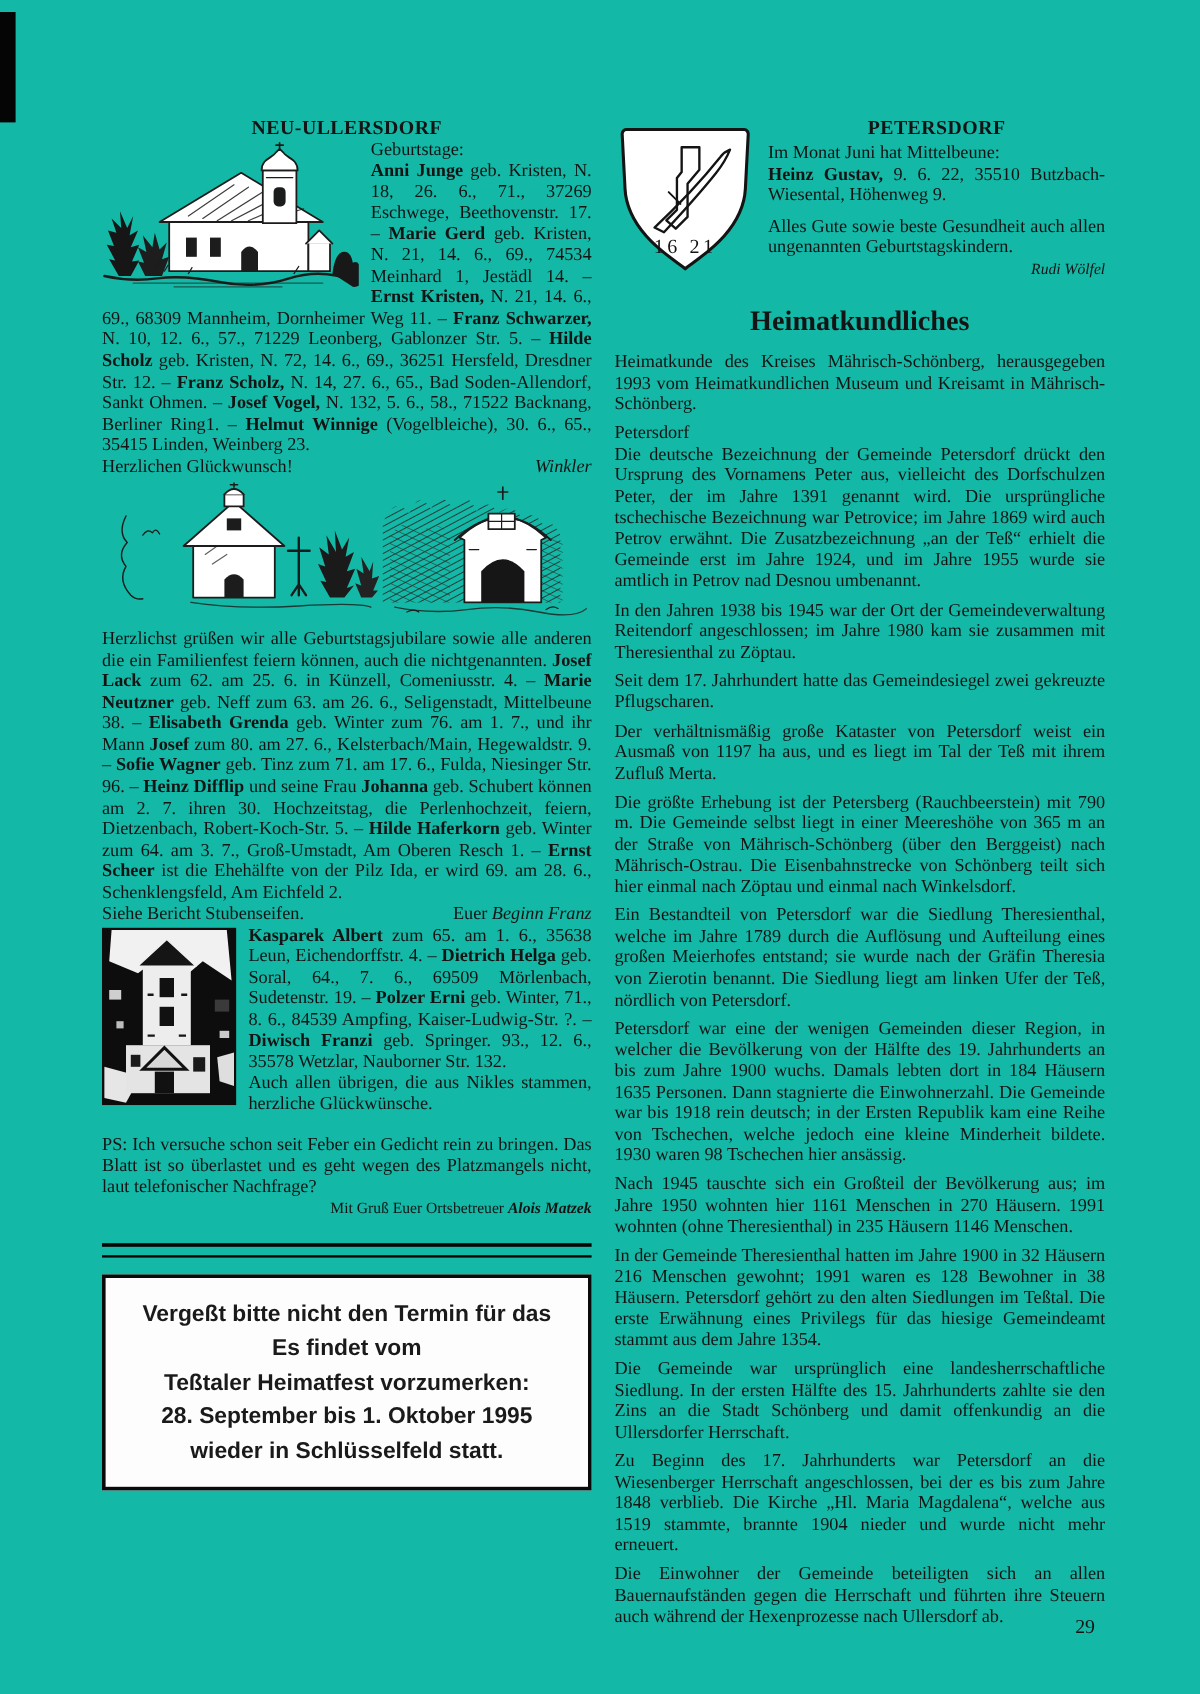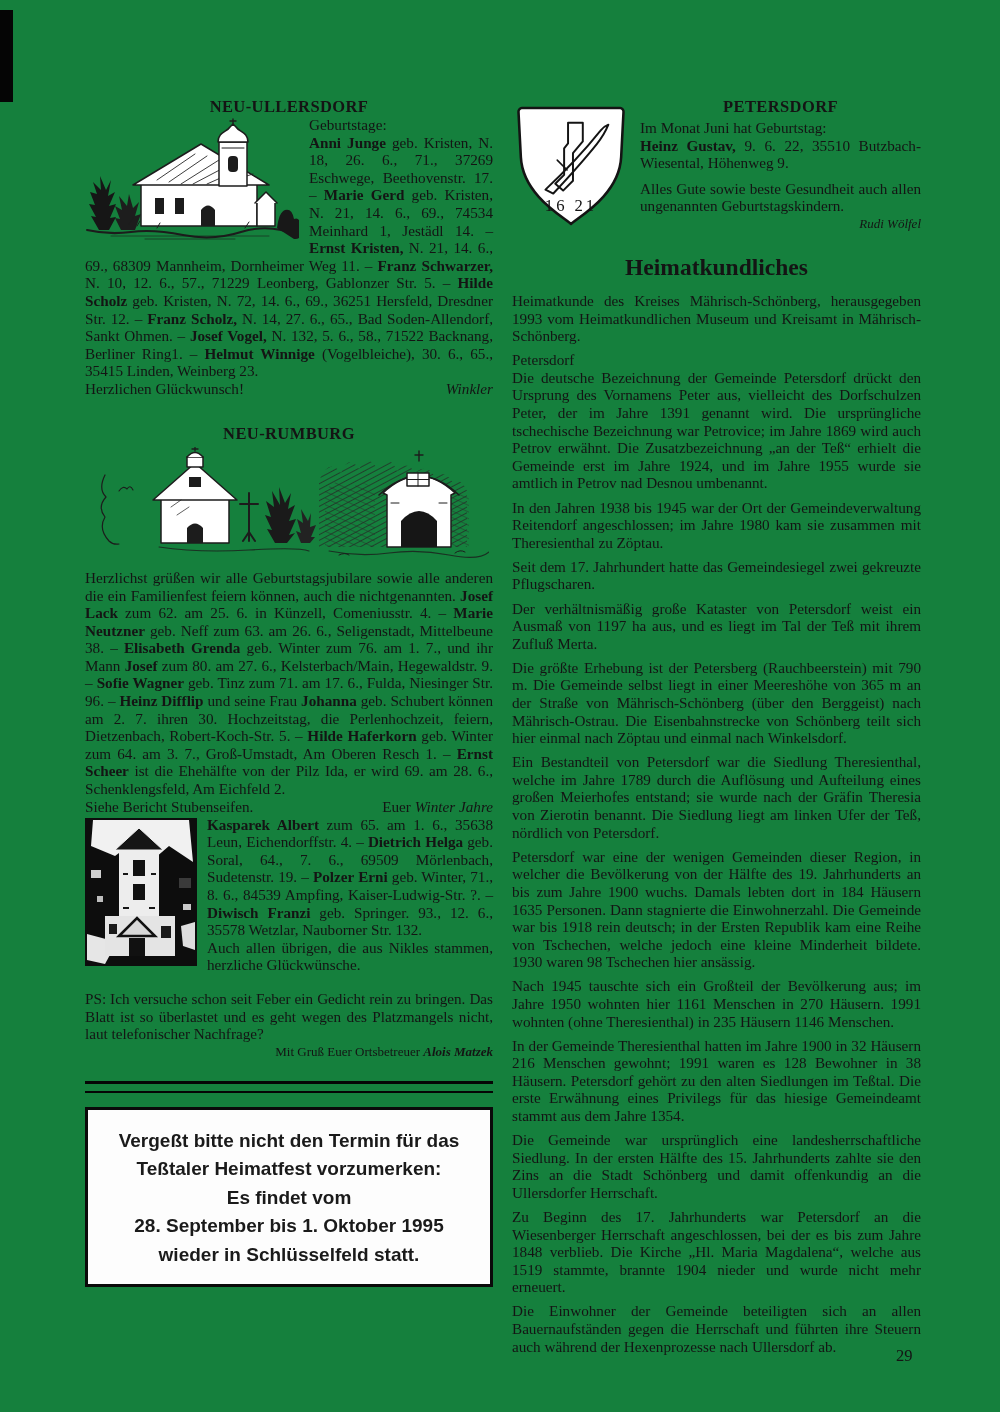--- a/index.html
+++ b/index.html
@@ -3,7 +3,7 @@
 <meta charset="utf-8">
 <style>
   html,body{margin:0;padding:0;background:#fff;}
-  .page{position:relative;width:1000px;height:1412px;background:#15803d;
+  .page{position:relative;width:1000px;height:1412px;background:#14b8a6;
         font-family:"Liberation Serif",serif;color:#141414;overflow:hidden;}
   .scan-mark{position:absolute;left:0;top:10px;width:13px;height:92px;background:#050505;}
   .col{position:absolute;top:97px;}

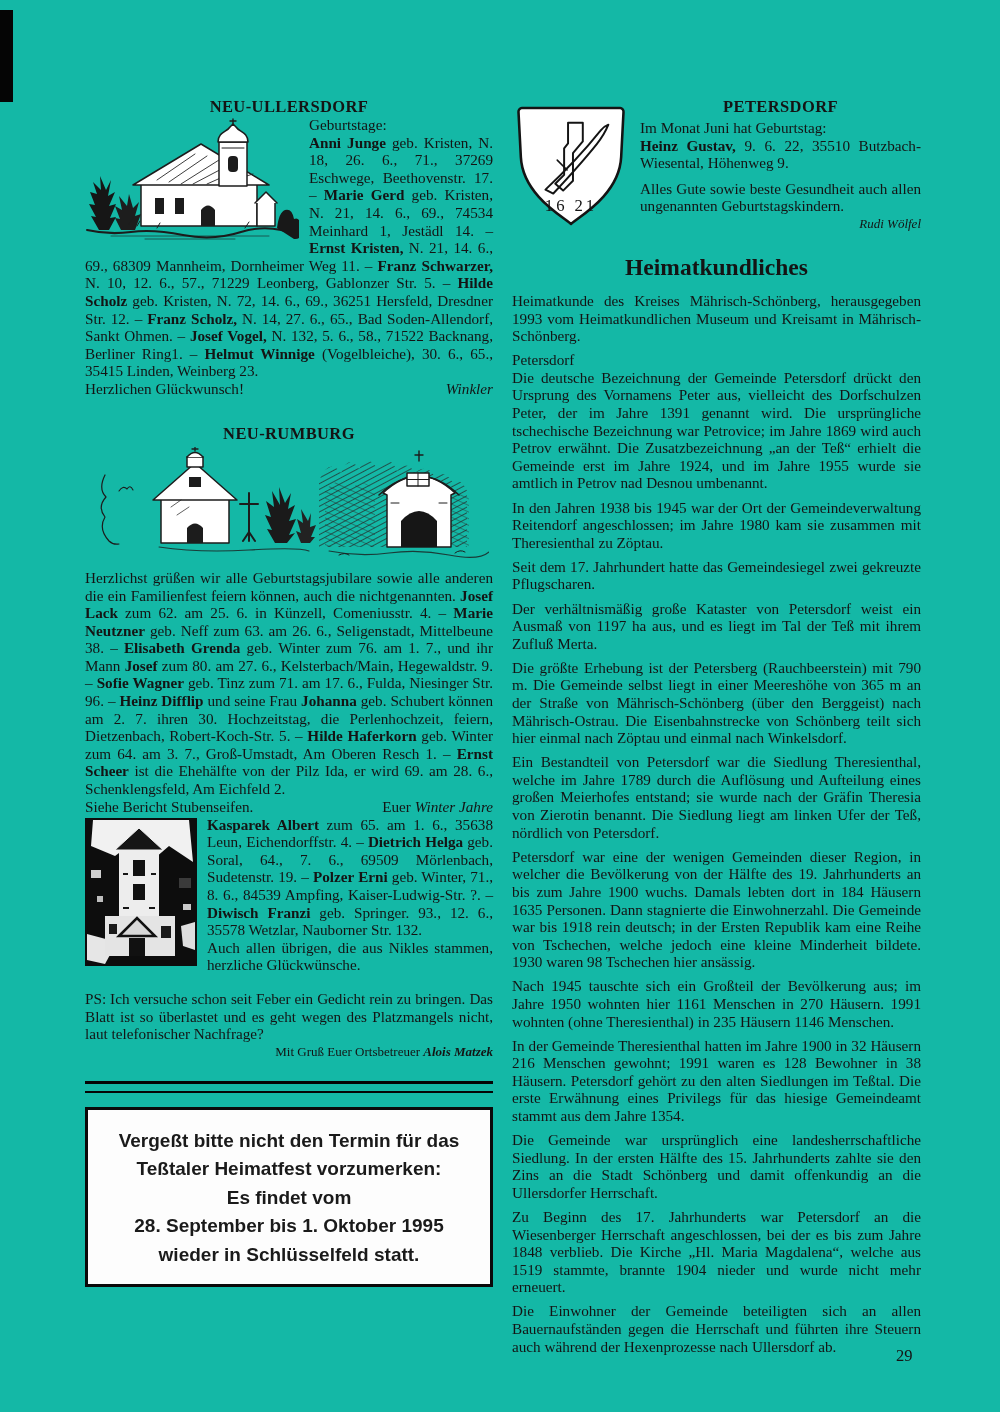--- a/index.html
+++ b/index.html
@@ -177,7 +177,7 @@
         </svg>
       </span>
       <div class="sec-title">PETERSDORF</div>
-      <div class="lead-line" style="margin-top:3px;">Im Monat Juni hat Geburtstag:</div>
+      <div class="lead-line" style="margin-top:3px;">Im Monat Juni hat Mittelbeune:</div>
       <div class="bodytxt"><span style="font-weight: bold;">Heinz Gustav,</span><span> 9. 6. 22, 35510 Butzbach-Wiesental, Höhenweg 9.</span></div>
       <div class="bodytxt mt8">Alles Gute sowie beste Gesundheit auch allen ungenannten Geburtstagskindern.</div>
       <div class="right-line">

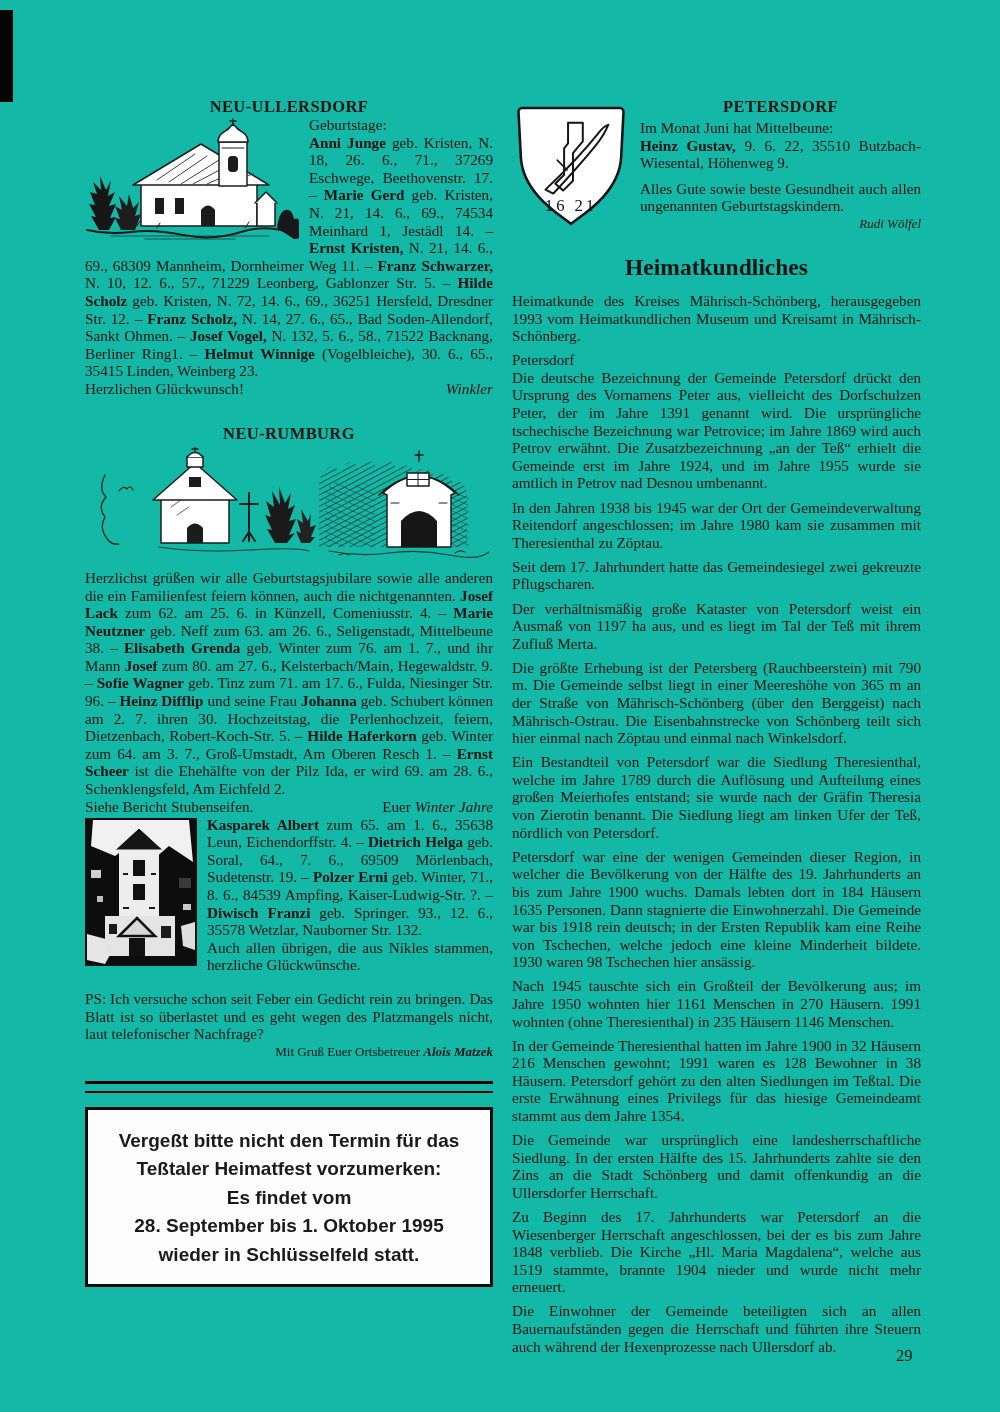--- a/index.html
+++ b/index.html
@@ -75,7 +75,6 @@
       <span class="it">Winkler</span>
     </div>
 
-    <div class="sec-title mt26">NEU-RUMBURG</div>
     <span class="center-img">
       <svg width="400" height="114" viewBox="0 0 400 114" style="display:block;margin:0 auto;">
         <defs>

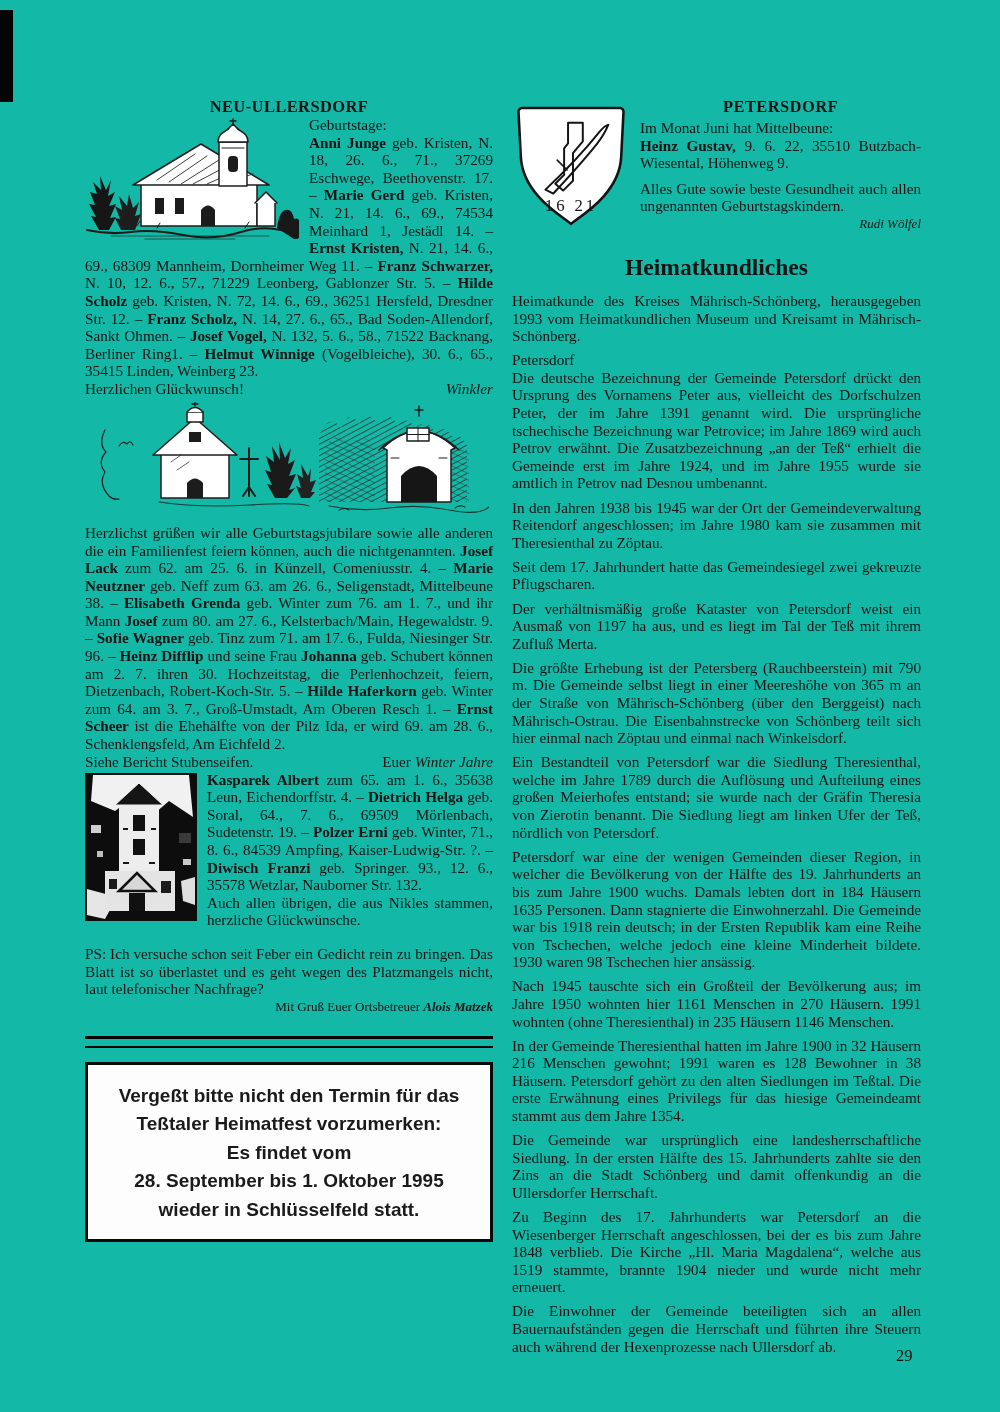--- a/index.html
+++ b/index.html
@@ -118,7 +118,7 @@
     <div class="bodytxt mt8"><span>Herzlichst grüßen wir alle Geburtstagsjubilare sowie alle anderen die ein Familienfest feiern können, auch die nichtgenannten. </span><span style="font-weight: bold;">Josef Lack</span><span> zum 62. am 25. 6. in Künzell, Comeniusstr. 4. – </span><span style="font-weight: bold;">Marie Neutzner</span><span> geb. Neff zum 63. am 26. 6., Seligenstadt, Mittelbeune 38. – </span><span style="font-weight: bold;">Elisabeth Grenda</span><span> geb. Winter zum 76. am 1. 7., und ihr Mann </span><span style="font-weight: bold;">Josef</span><span> zum 80. am 27. 6., Kelsterbach/Main, Hegewaldstr. 9. – </span><span style="font-weight: bold;">Sofie Wagner</span><span> geb. Tinz zum 71. am 17. 6., Fulda, Niesinger Str. 96. – </span><span style="font-weight: bold;">Heinz Difflip</span><span> und seine Frau </span><span style="font-weight: bold;">Johanna</span><span> geb. Schubert können am 2. 7. ihren 30. Hochzeitstag, die Perlenhochzeit, feiern, Dietzenbach, Robert-Koch-Str. 5. – </span><span style="font-weight: bold;">Hilde Haferkorn</span><span> geb. Winter zum 64. am 3. 7., Groß-Umstadt, Am Oberen Resch 1. – </span><span style="font-weight: bold;">Ernst Scheer</span><span> ist die Ehehälfte von der Pilz Ida, er wird 69. am 28. 6., Schenklengsfeld, Am Eichfeld 2.</span></div>
     <div class="sig-row">
       <span>Siehe Bericht Stubenseifen.</span>
-      <span><span>Euer </span><span style="font-style: italic;">Winter Jahre</span></span>
+      <span><span>Euer </span><span style="font-style: italic;">Beginn Franz</span></span>
     </div>
 
     <div class="bodytxt">

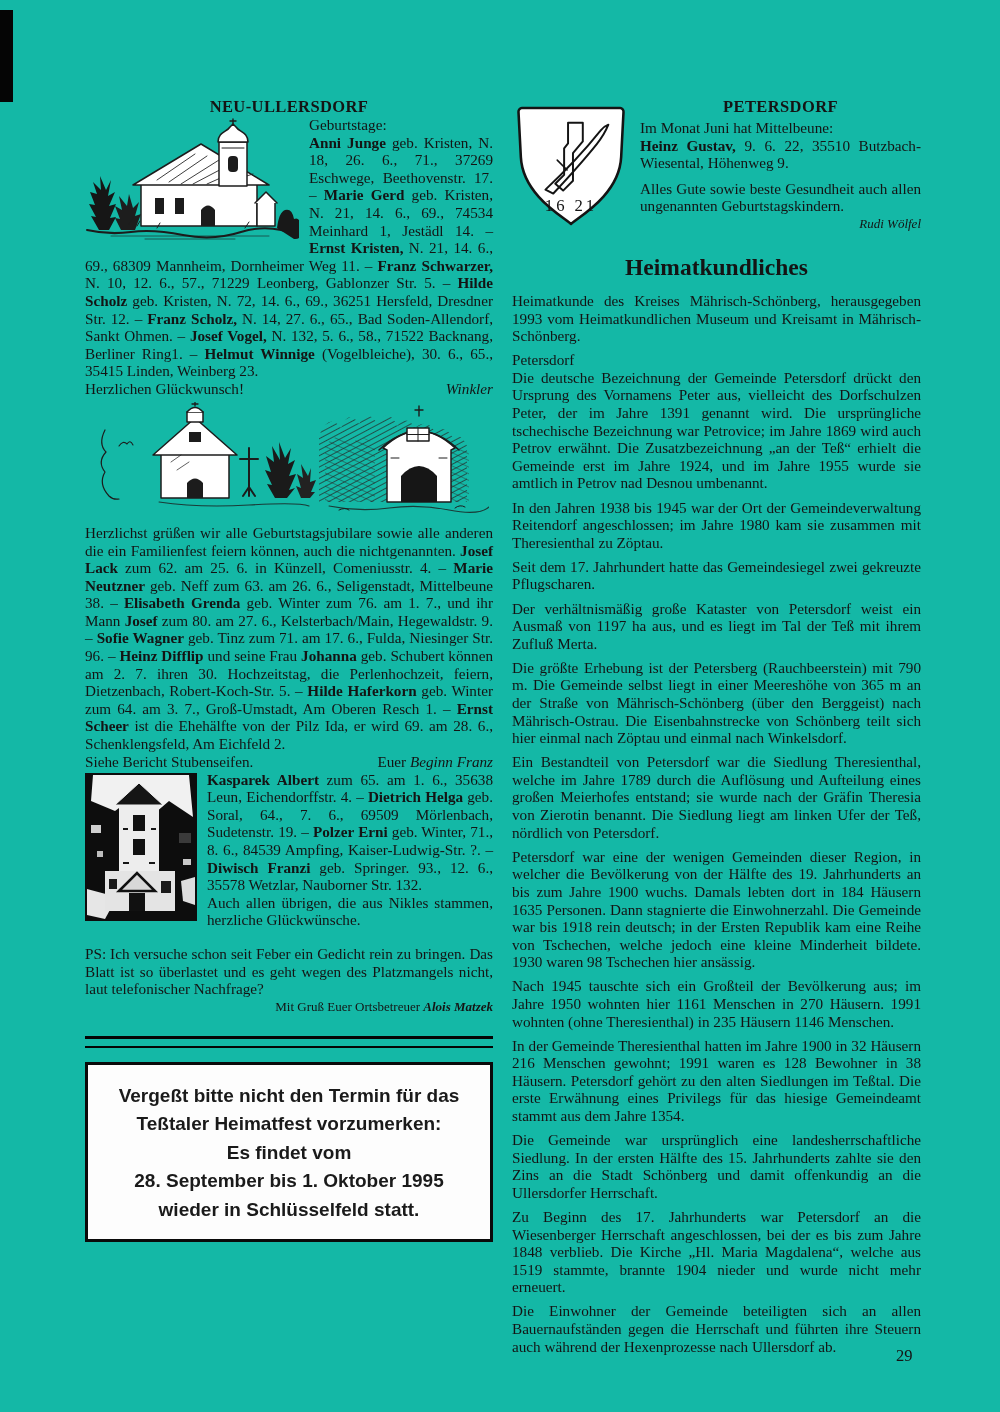--- a/index.html
+++ b/index.html
@@ -154,8 +154,8 @@
     <div class="rule2"></div>
     <div class="announce">
       <div>Vergeßt bitte nicht den Termin für das</div>
+      <div>Es findet vom</div>
       <div>Teßtaler Heimatfest vorzumerken:</div>
-      <div>Es findet vom</div>
       <div>28. September bis  1. Oktober 1995</div>
       <div>wieder in Schlüsselfeld statt.</div>
     </div>

